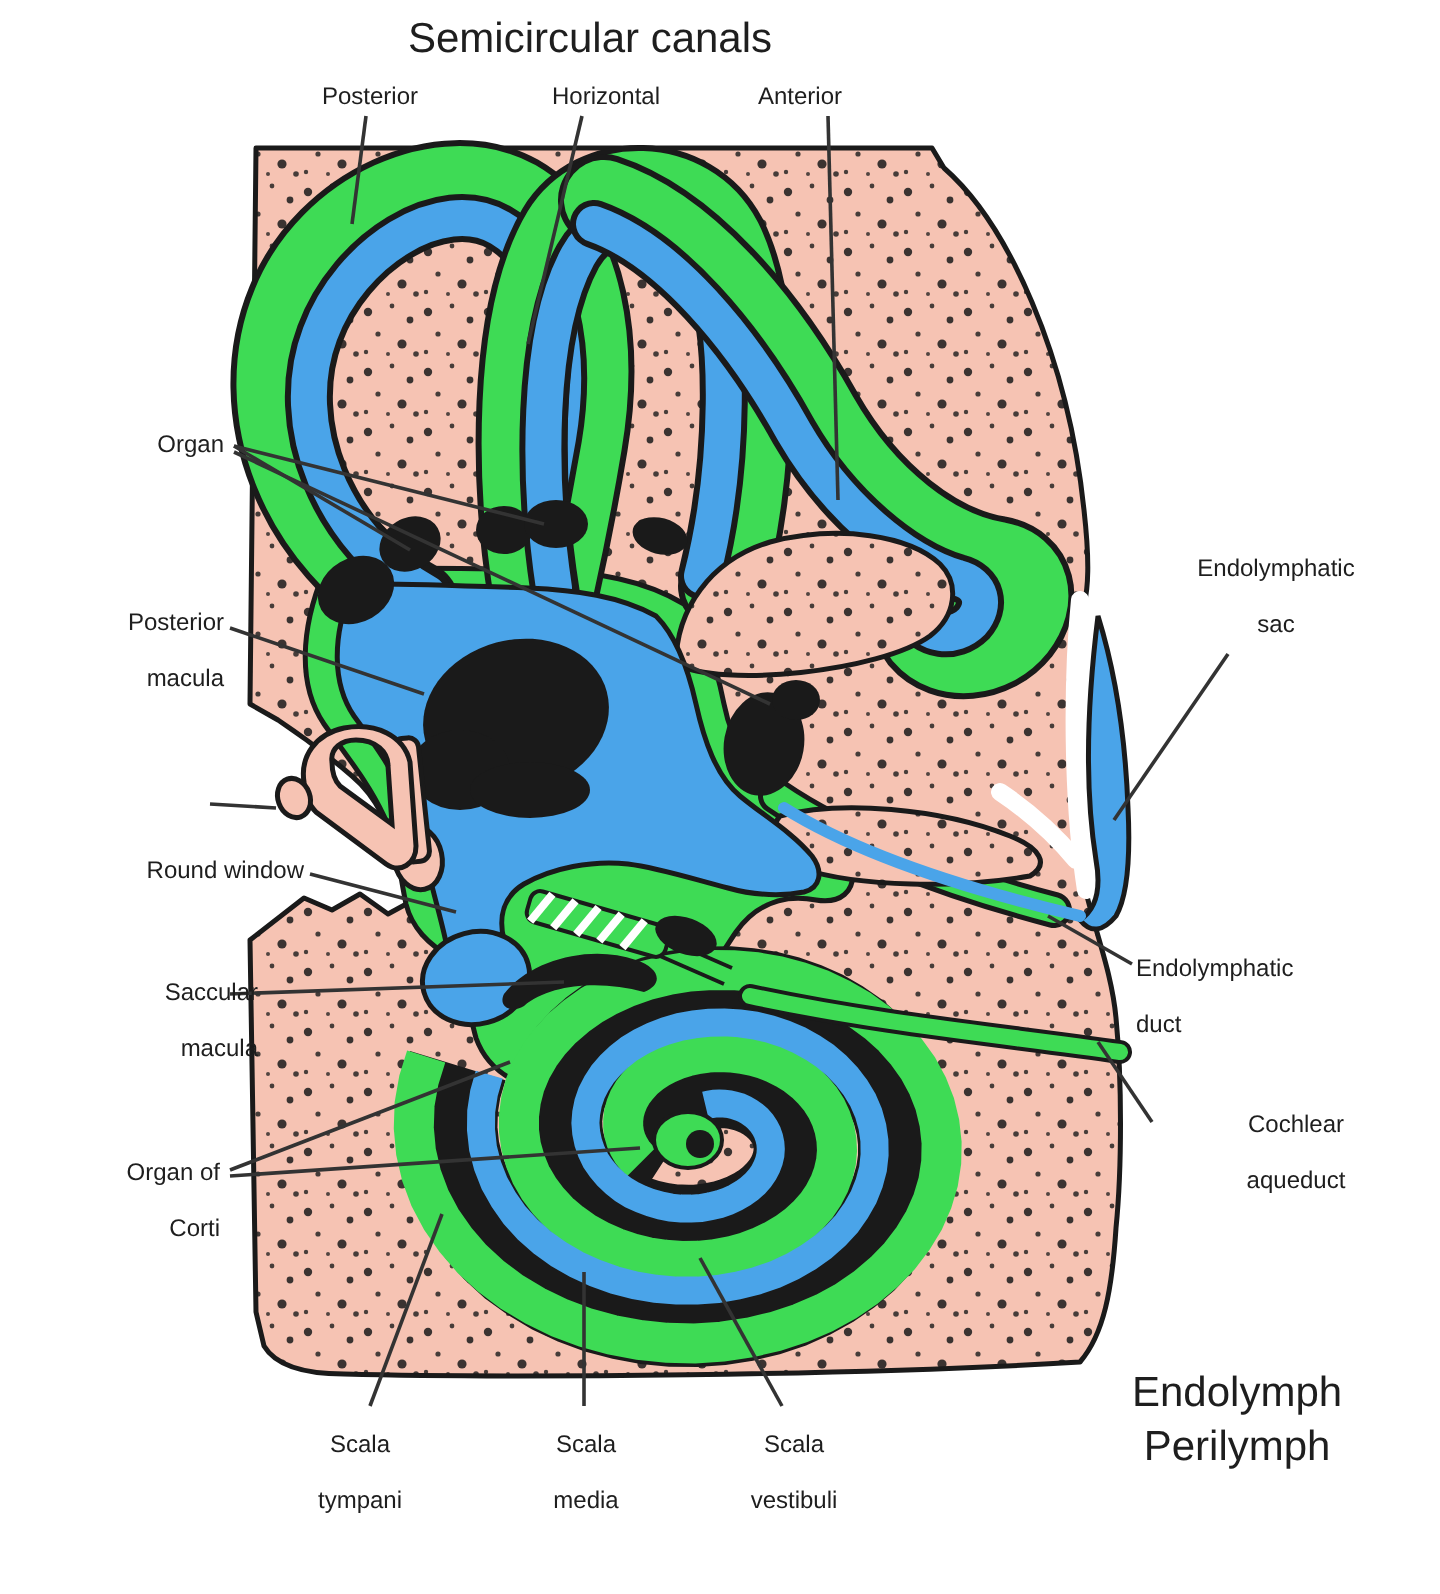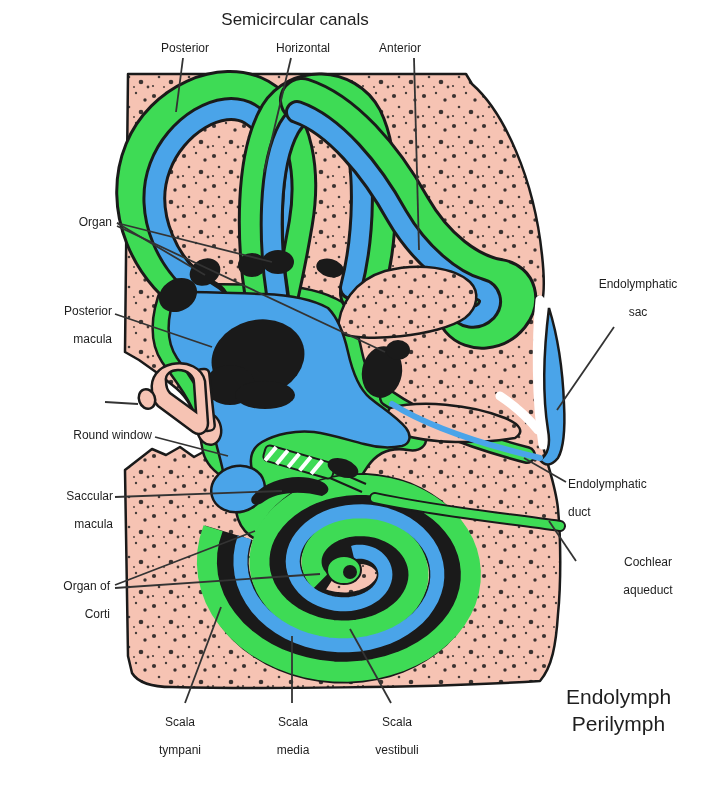--- a/index.html
+++ b/index.html
@@ -8,7 +8,7 @@
   #art{position:absolute;left:0;top:0;}
   .lbl{position:absolute;font-size:12px;line-height:28px;color:var(--label_text,#1e1e1e);}
   .c{text-align:center;} .r{text-align:right;} .l{text-align:left;}
-  .heading{font-size:17px;}
+  .heading{font-size:21px;}
   
   .f-bone{fill:var(--bone);} .f-green{fill:var(--perilymph);} .f-blue{fill:var(--endolymph);}
   .f-dark{fill:var(--outline);} .s-dark{stroke:var(--outline);}

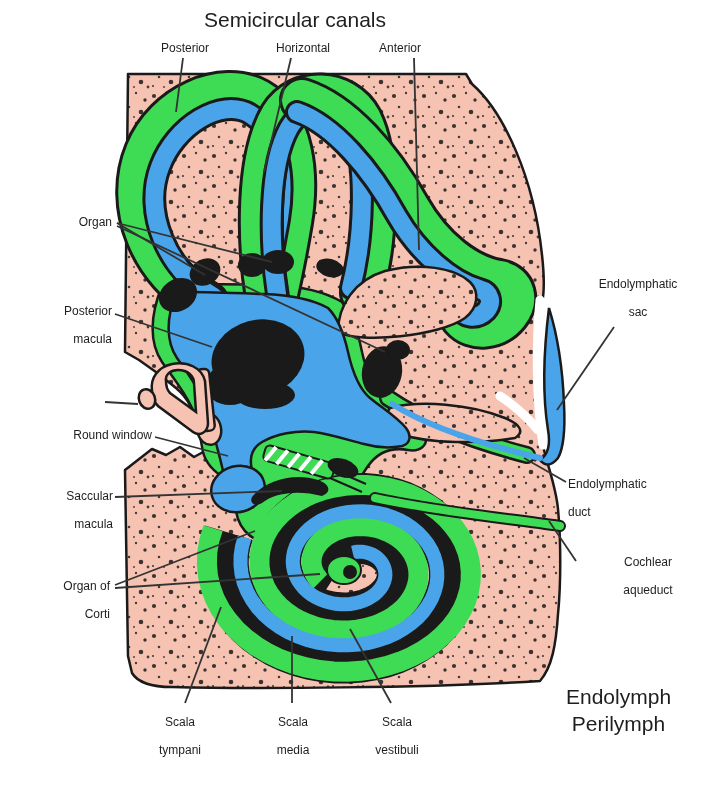--- a/index.html
+++ b/index.html
@@ -181,7 +181,7 @@
   <div>macula</div>
 </div>
 <div class="lbl r" style="left:0px;top:421px;width:152px;">Round window</div>
-<div class="lbl r" style="left:0px;top:482px;width:113px;">
+<div class="lbl r" style="left:0px;top:482px;width:113px;padding-left:16px;">
   <div>Saccular</div>
   <div>macula</div>
 </div>

